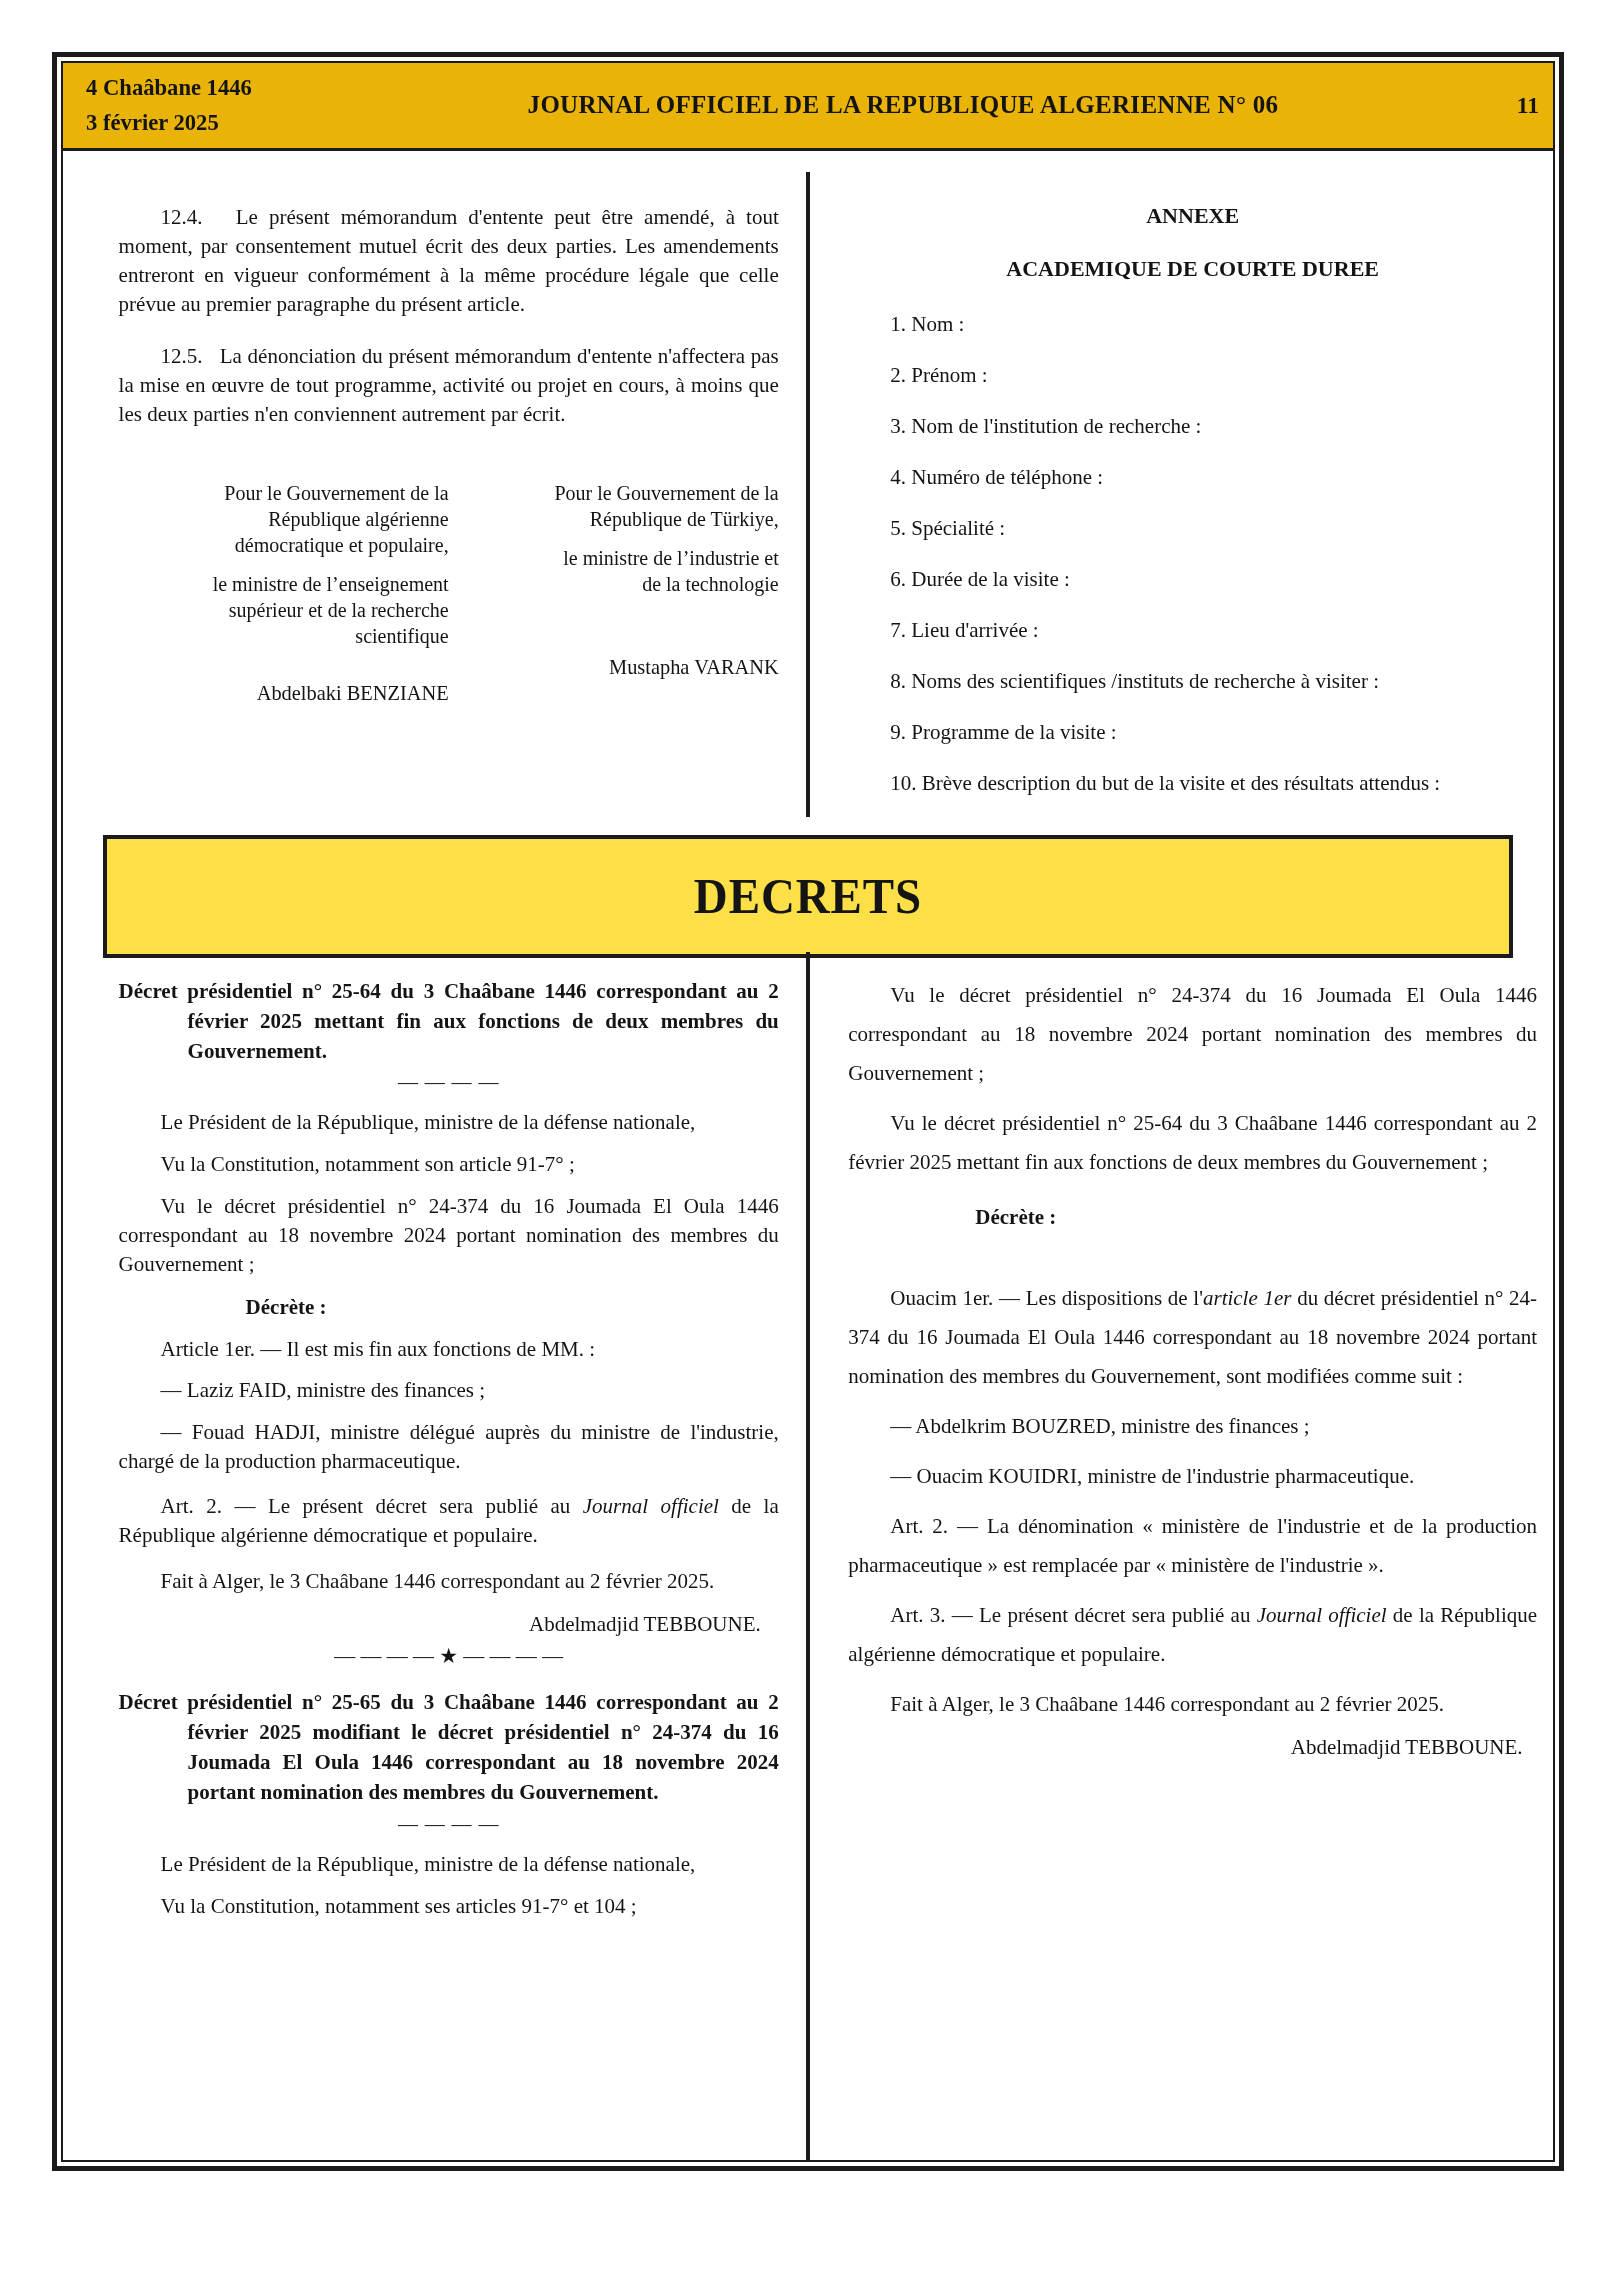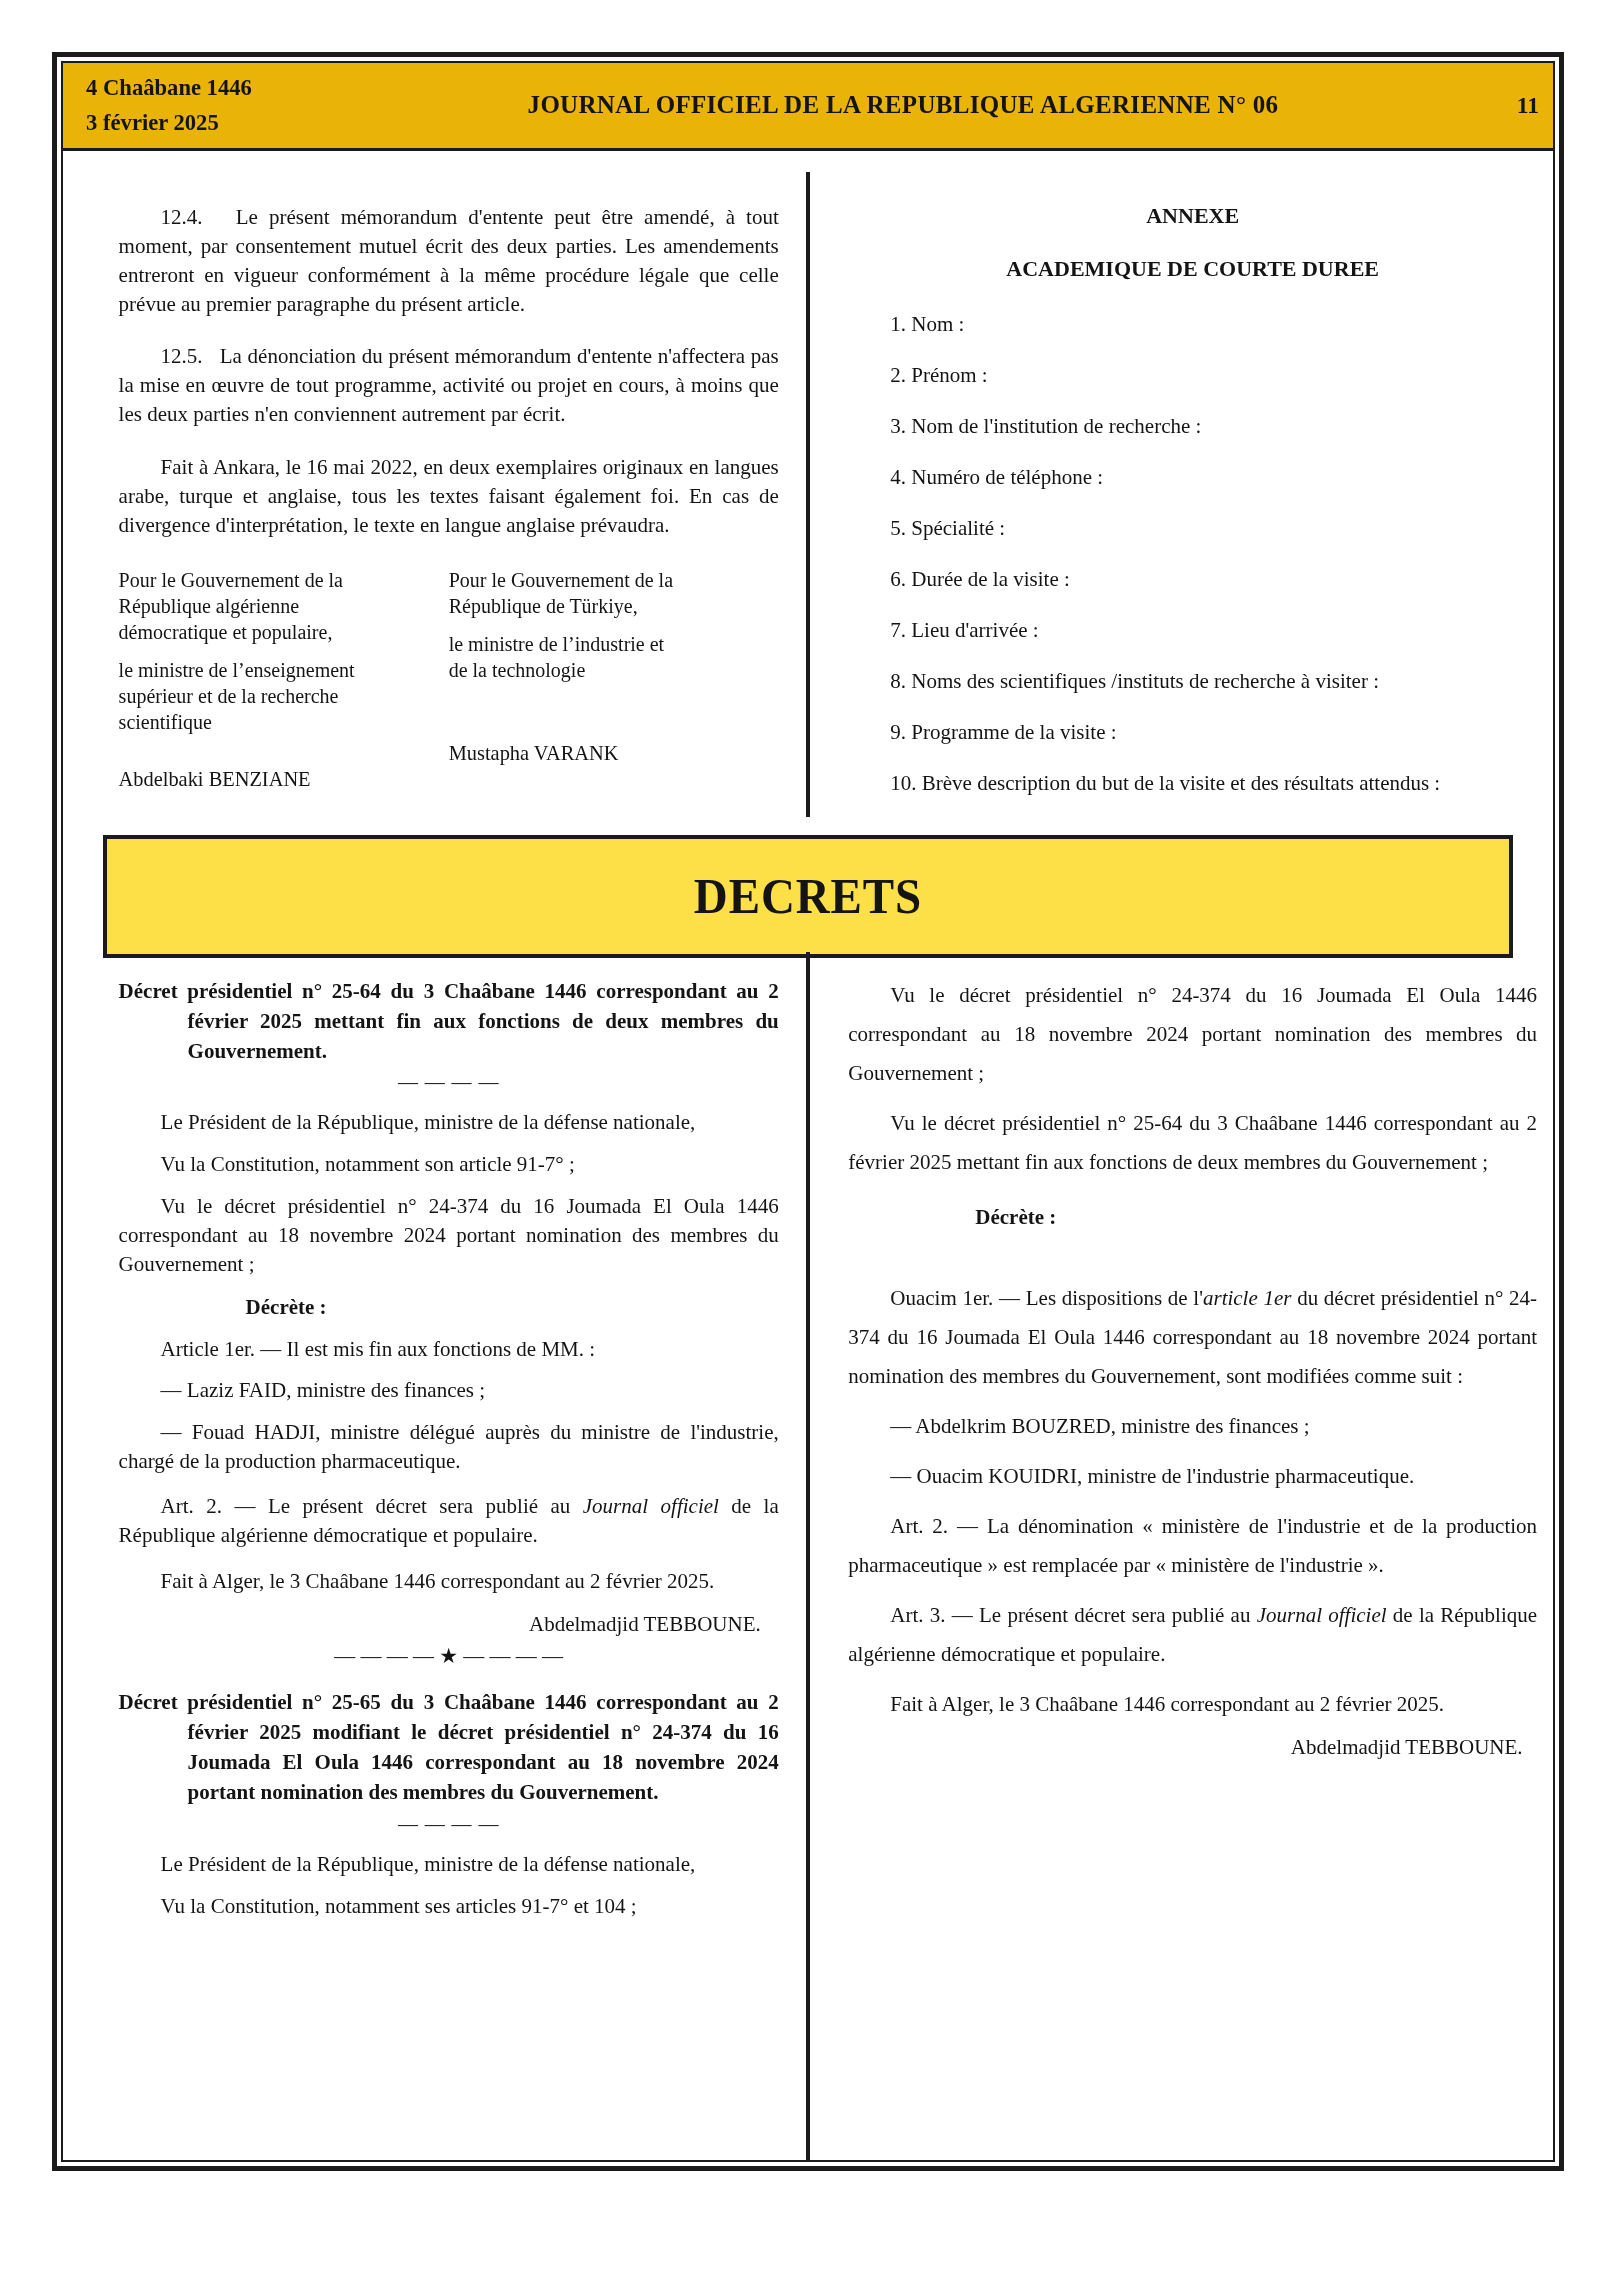--- a/index.html
+++ b/index.html
@@ -90,7 +90,6 @@
         <div class="col-a">
           <div class="p g26">12.4.&nbsp;&nbsp; Le présent mémorandum d'entente peut être amendé, à tout moment, par consentement mutuel écrit des deux parties. Les amendements entreront en vigueur conformément à la même procédure légale que celle prévue au premier paragraphe du présent article.</div>
           <div class="p g26">12.5.&nbsp;&nbsp; La dénonciation du présent mémorandum d'entente n'affectera pas la mise en œuvre de tout programme, activité ou projet en cours, à moins que les deux parties n'en conviennent autrement par écrit.</div>
-          <div class="p">Fait à Ankara, le 16 mai 2022, en deux exemplaires originaux en langues arabe, turque et anglaise, tous les textes faisant également foi. En cas de divergence d'interprétation, le texte en langue anglaise prévaudra.</div>
           <div class="sig-row">
             <div class="sig-cell">
               <div class="sig-org">

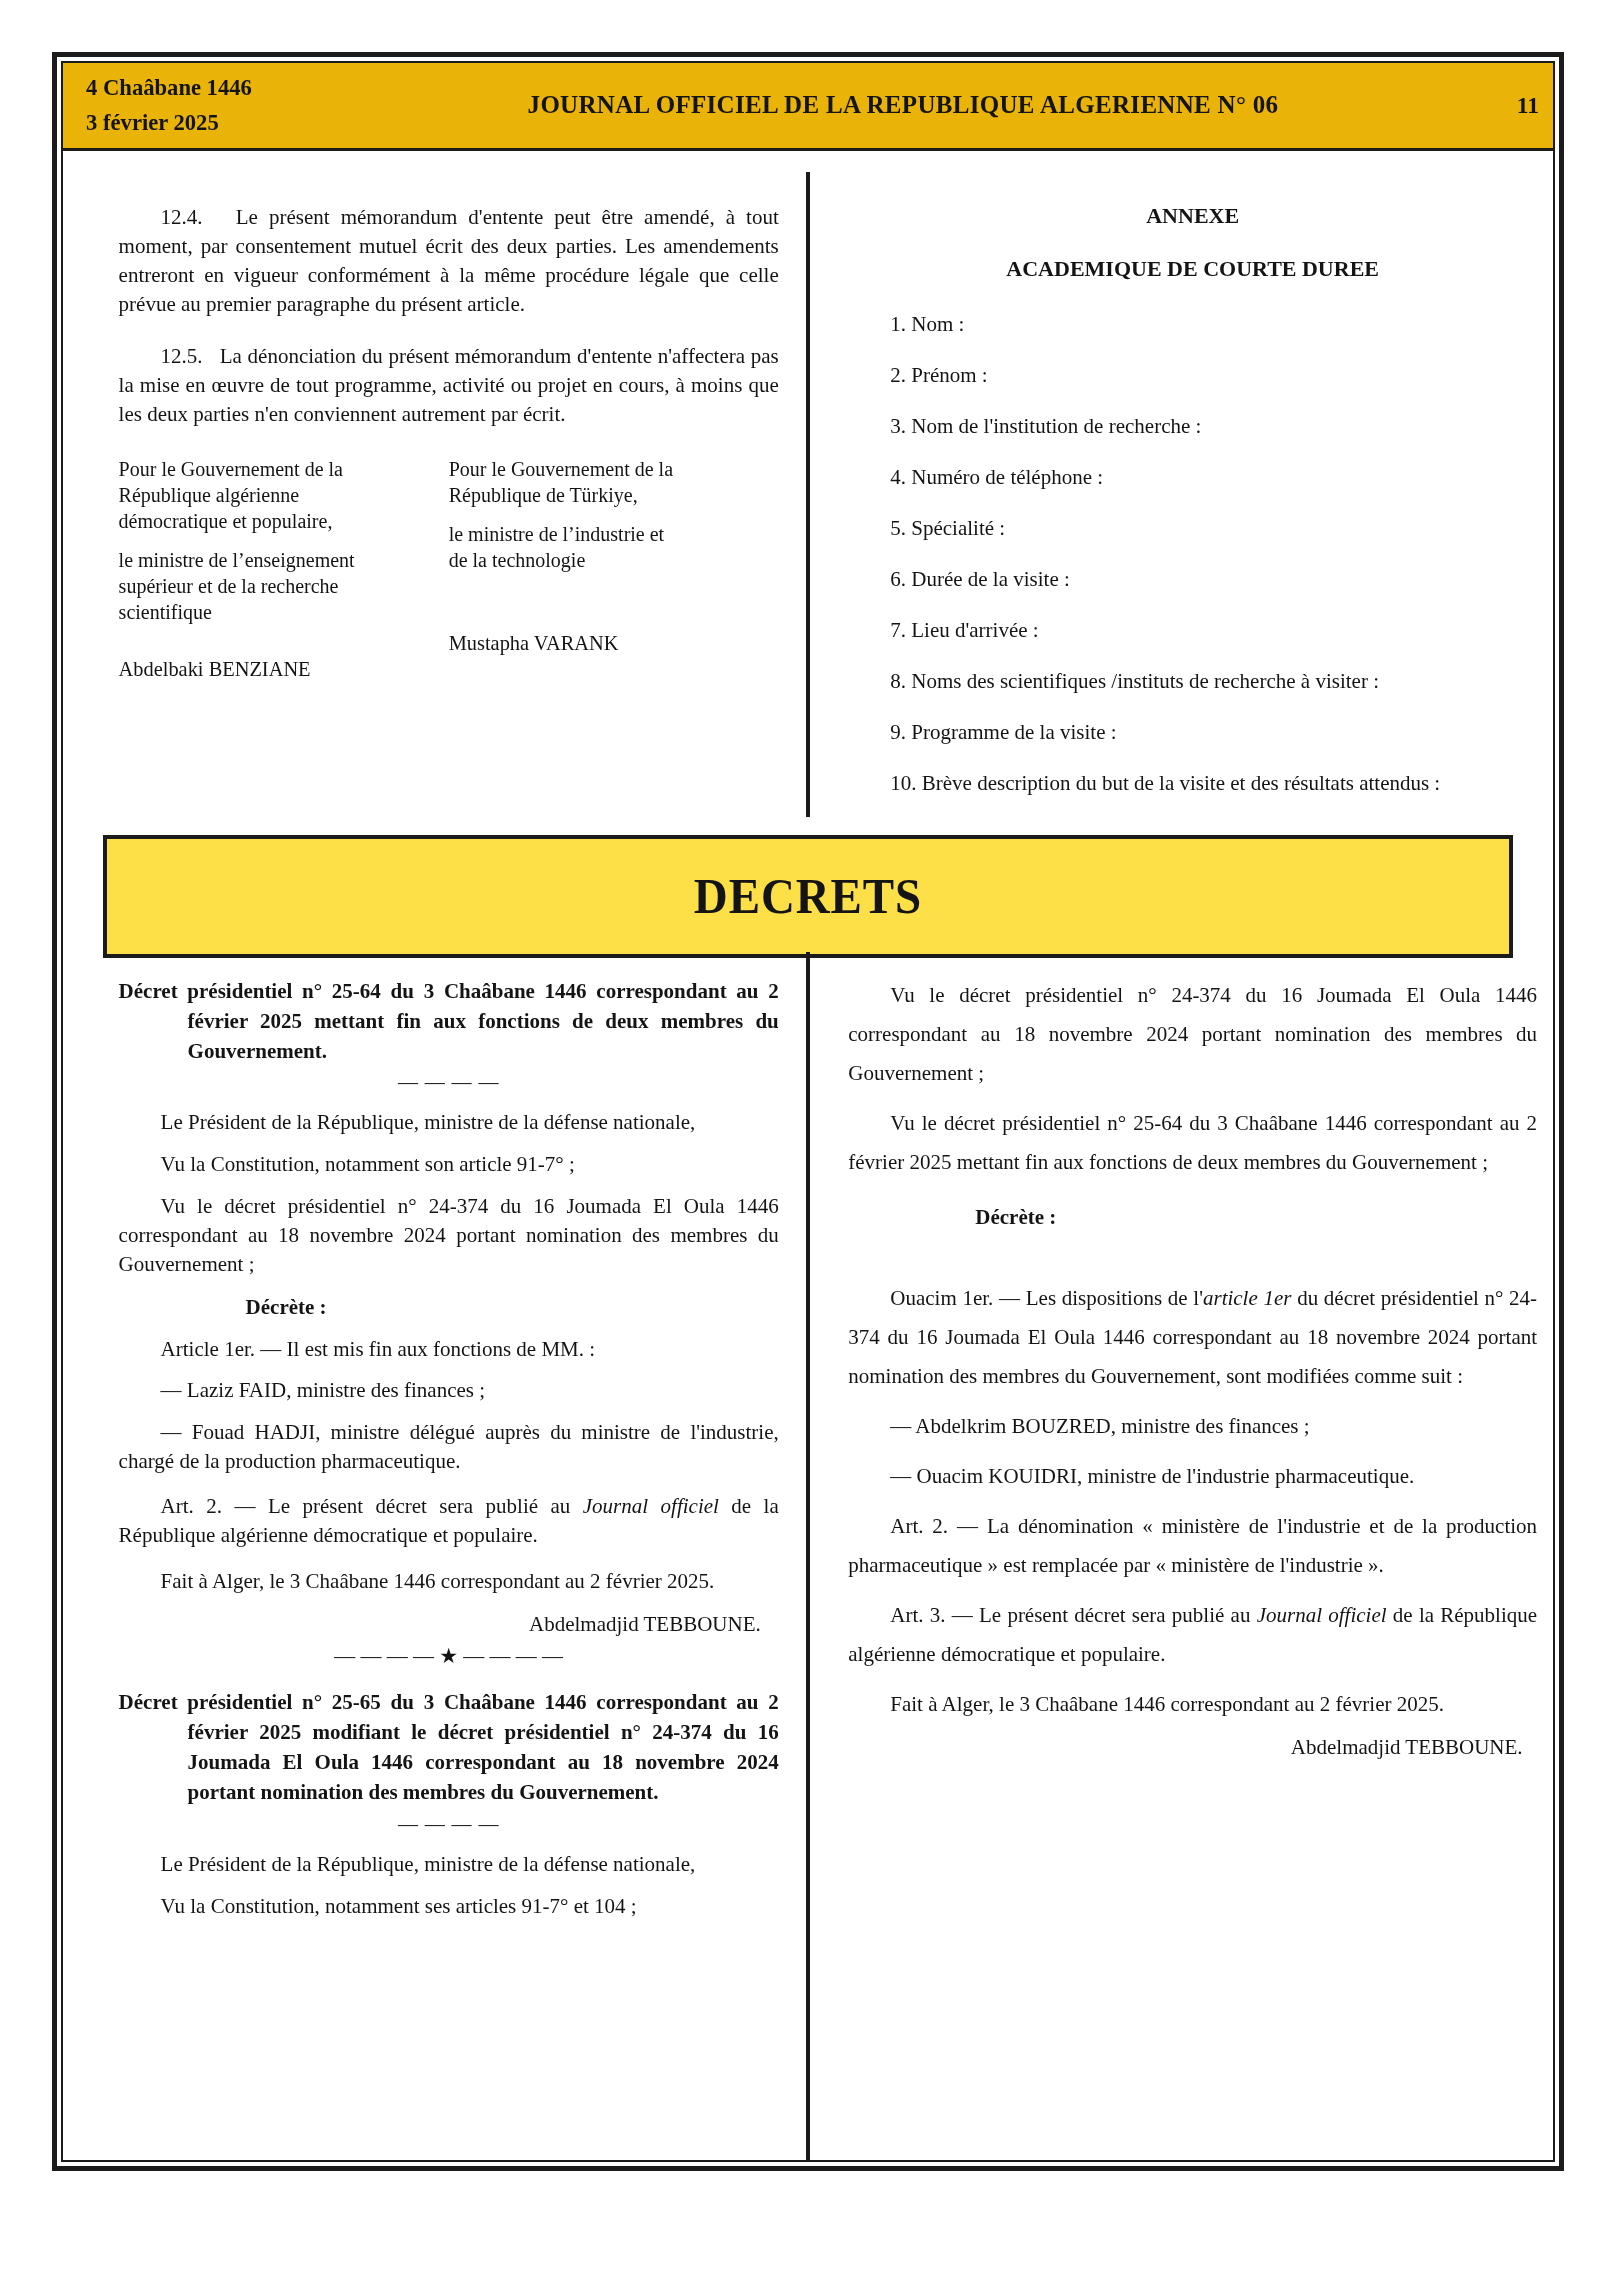--- a/index.html
+++ b/index.html
@@ -43,7 +43,7 @@
 
   
   .sig-row { display: grid; grid-template-columns: 1fr 1fr; margin-top: 27px; }
-  .sig-cell { text-align: left; font-size: 20px; line-height: 26px; }
+  .sig-cell { text-align: right; font-size: 20px; line-height: 26px; margin-top: 24px; }
   .sig-org { margin-bottom: 12.7px; }
   .sig-name { margin-top: 31px; font-size: 20.4px; }
 

